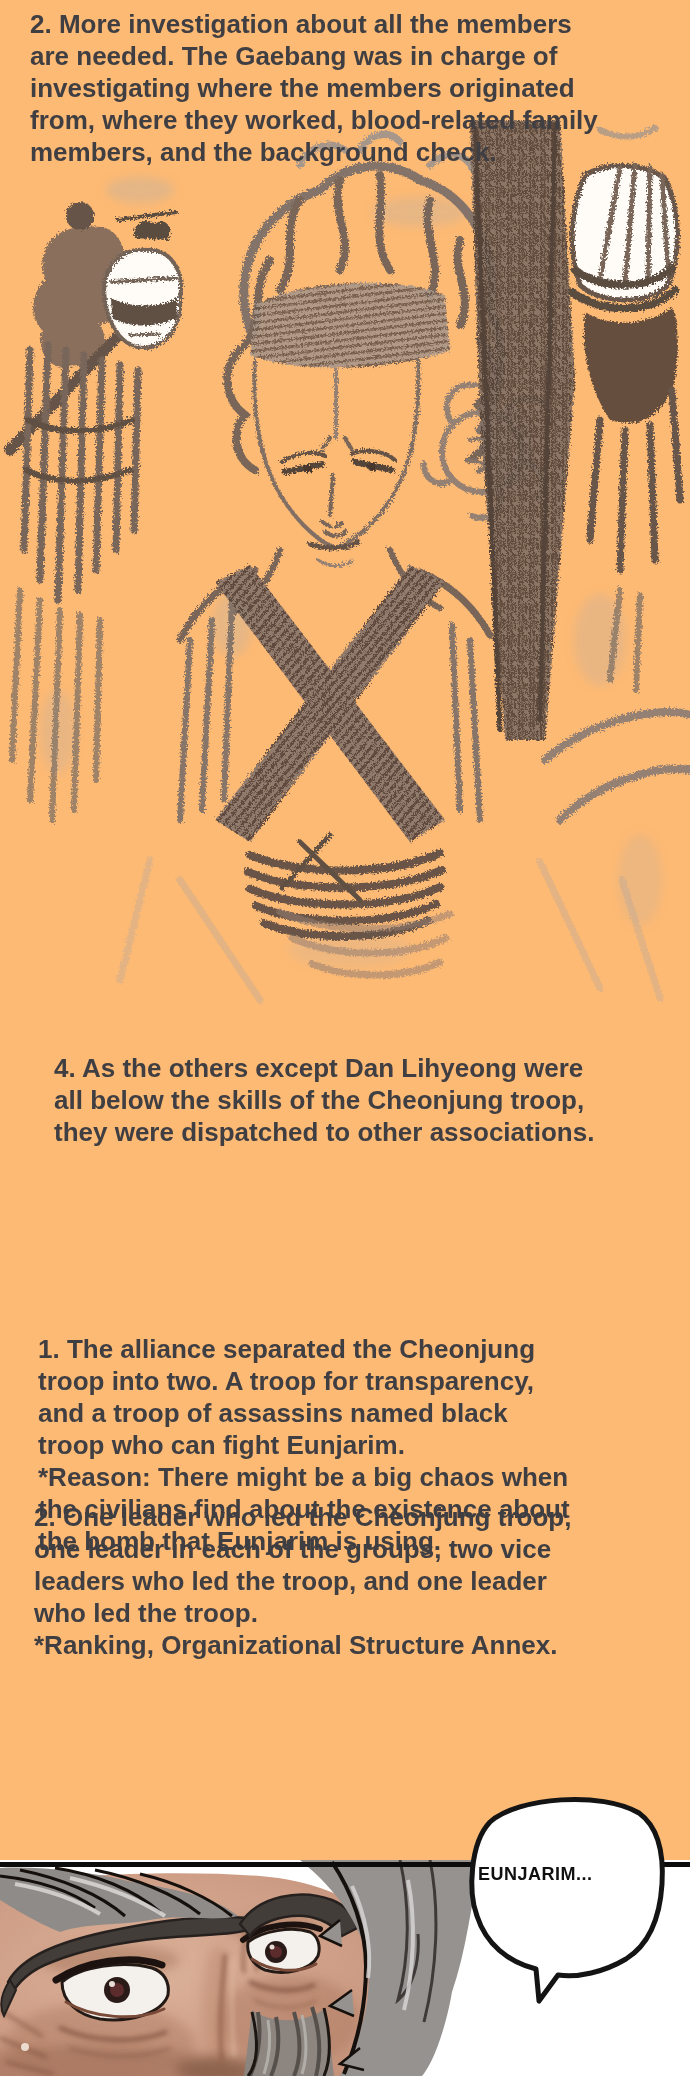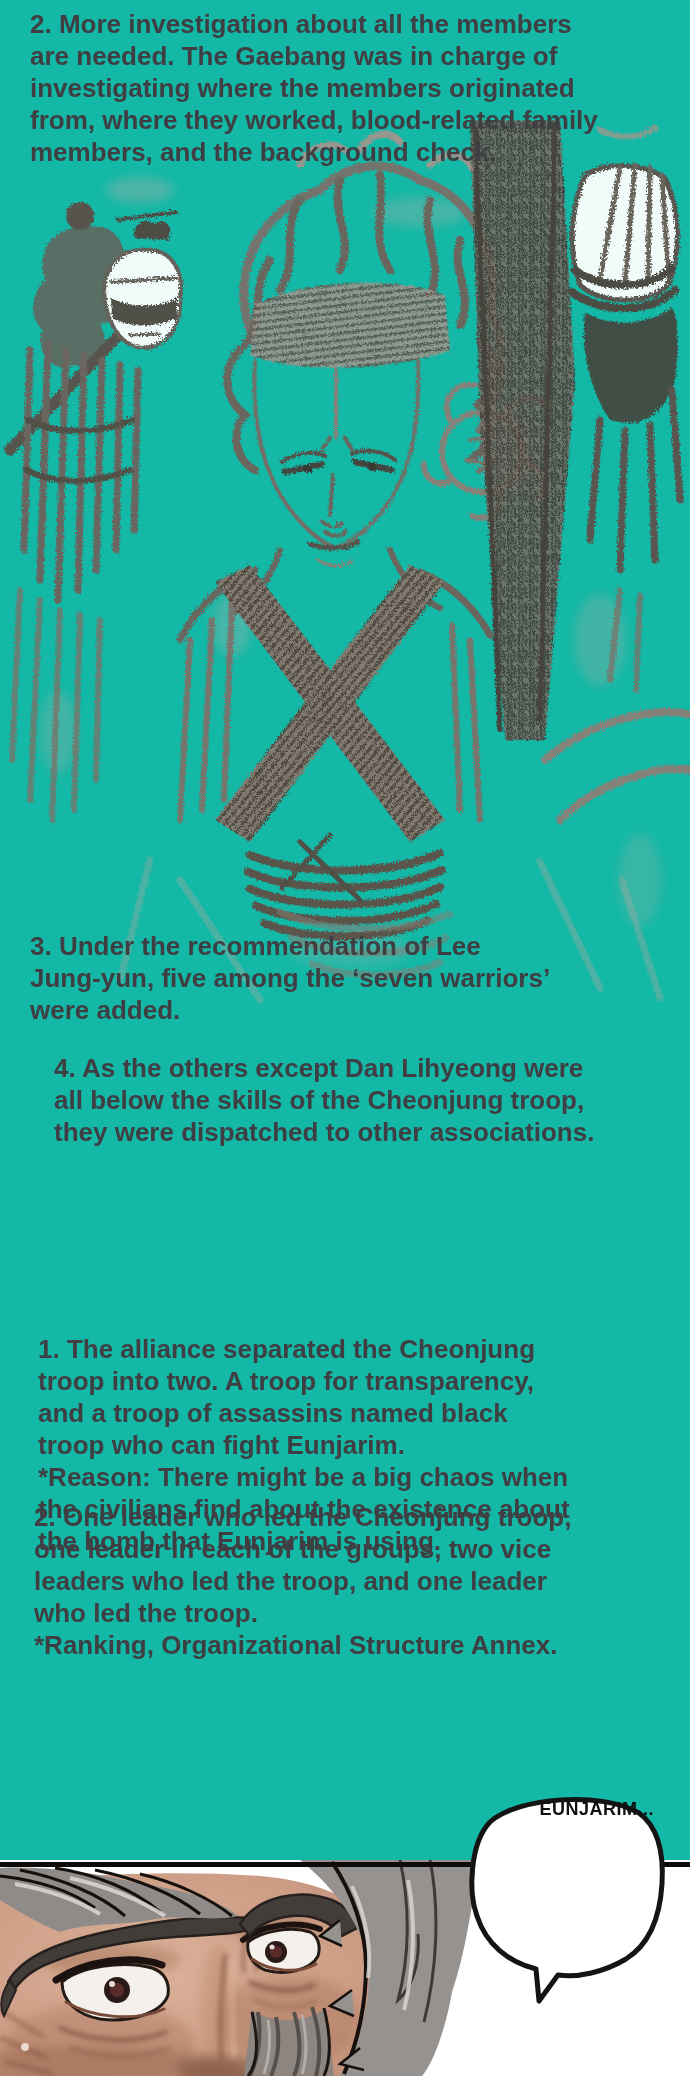--- a/index.html
+++ b/index.html
@@ -3,7 +3,7 @@
 <meta charset="utf-8">
 <style>
   html,body{margin:0;padding:0;background:#ffffff;}
-  #page{position:relative;width:690px;height:2076px;background:#14b8a6;overflow:hidden;
+  #page{position:relative;width:690px;height:2076px;background:#fdba74;overflow:hidden;
         font-family:"Liberation Sans",sans-serif;}
   .txt{position:absolute;white-space:pre-line;font-weight:bold;font-size:26px;line-height:32px;
        color:#3f3e42;z-index:5;letter-spacing:0;}

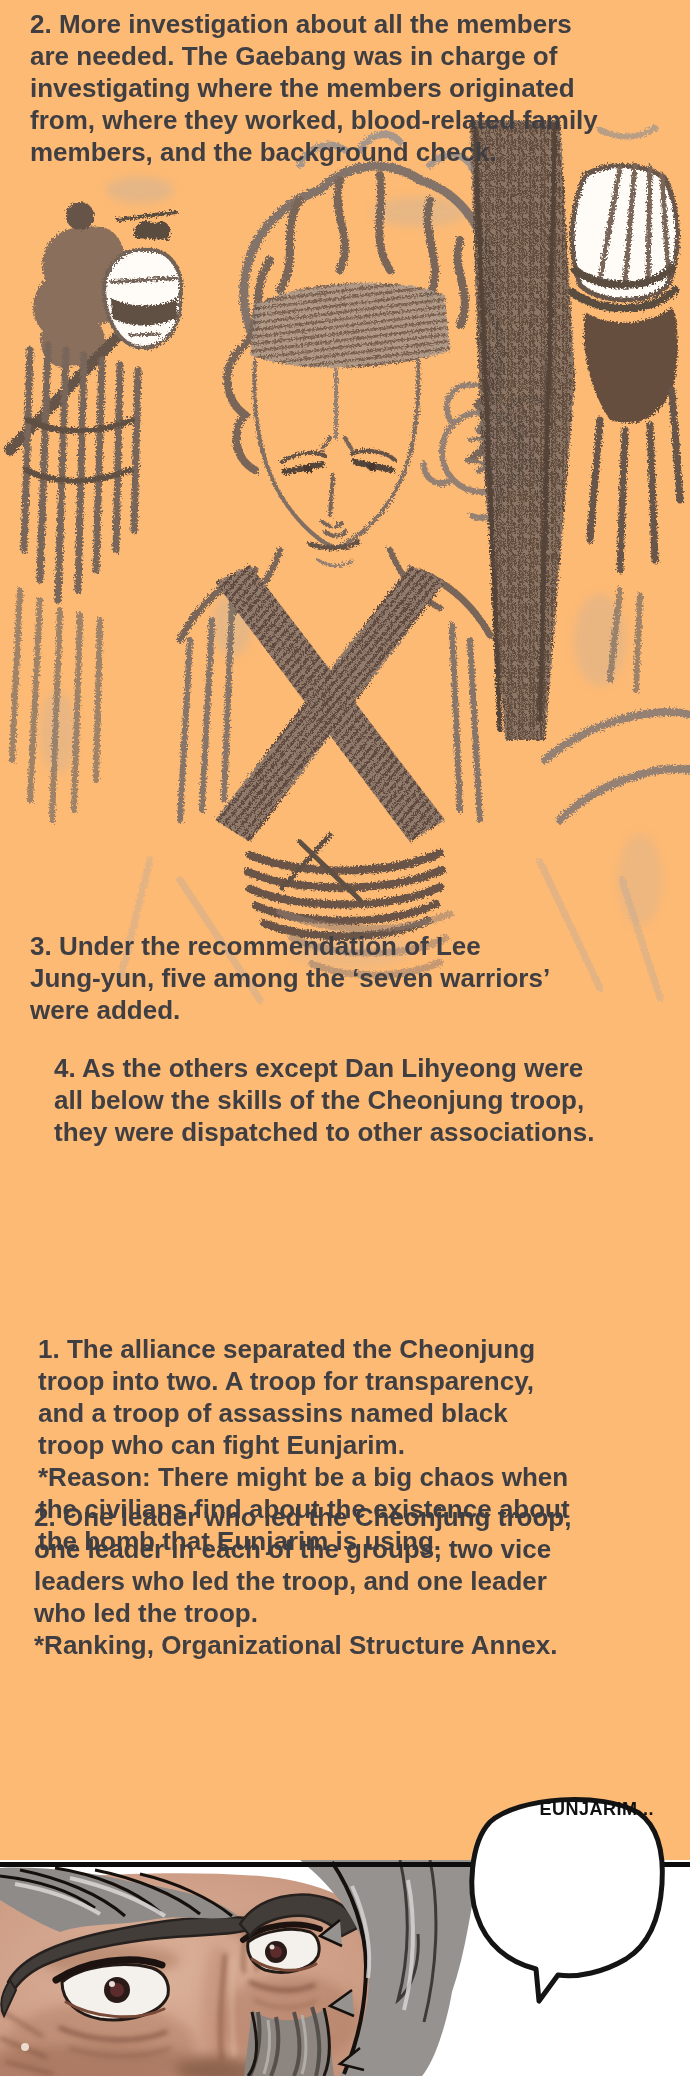--- a/index.html
+++ b/index.html
@@ -126,9 +126,6 @@
 from, where they worked, blood-related family
 members, and the background check.</div>
 
-  <div class="txt" style="left:30px;top:930px;width:610px;">3. Under the recommendation of Lee
-Jung-yun, five among the ‘seven warriors’
-were added.</div>
 
   <div class="txt" style="left:30px;top:1052px;width:645px;margin-left:24px;">4. As the others except Dan Lihyeong were
 all below the skills of the Cheonjung troop,

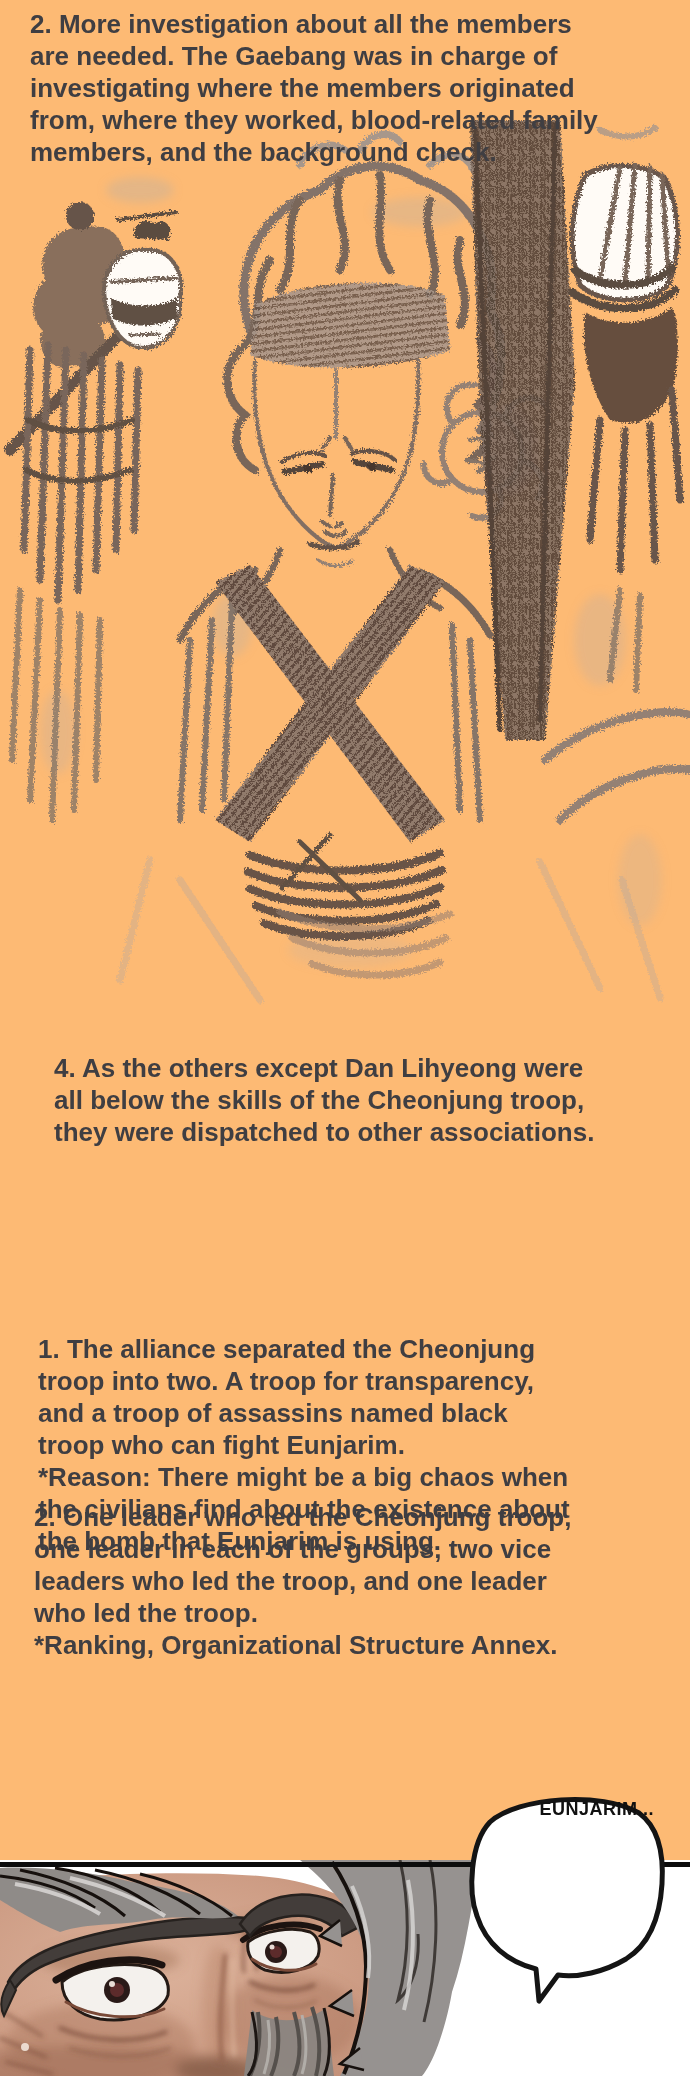--- a/index.html
+++ b/index.html
@@ -10,7 +10,7 @@
   #sketch{position:absolute;left:0;top:120px;z-index:1;}
   #panel{position:absolute;left:0;top:1860px;z-index:2;}
   #bubble{position:absolute;left:460px;top:1780px;z-index:6;}
-  #bubble-text{position:absolute;left:478px;top:1799px;width:176px;text-align:right;z-index:7;
+  #bubble-text{position:absolute;left:478px;top:1864px;width:176px;text-align:left;z-index:7;
        font-weight:bold;font-size:18px;letter-spacing:.5px;color:#101010;
        font-family:"Liberation Sans",sans-serif;}
 </style>

